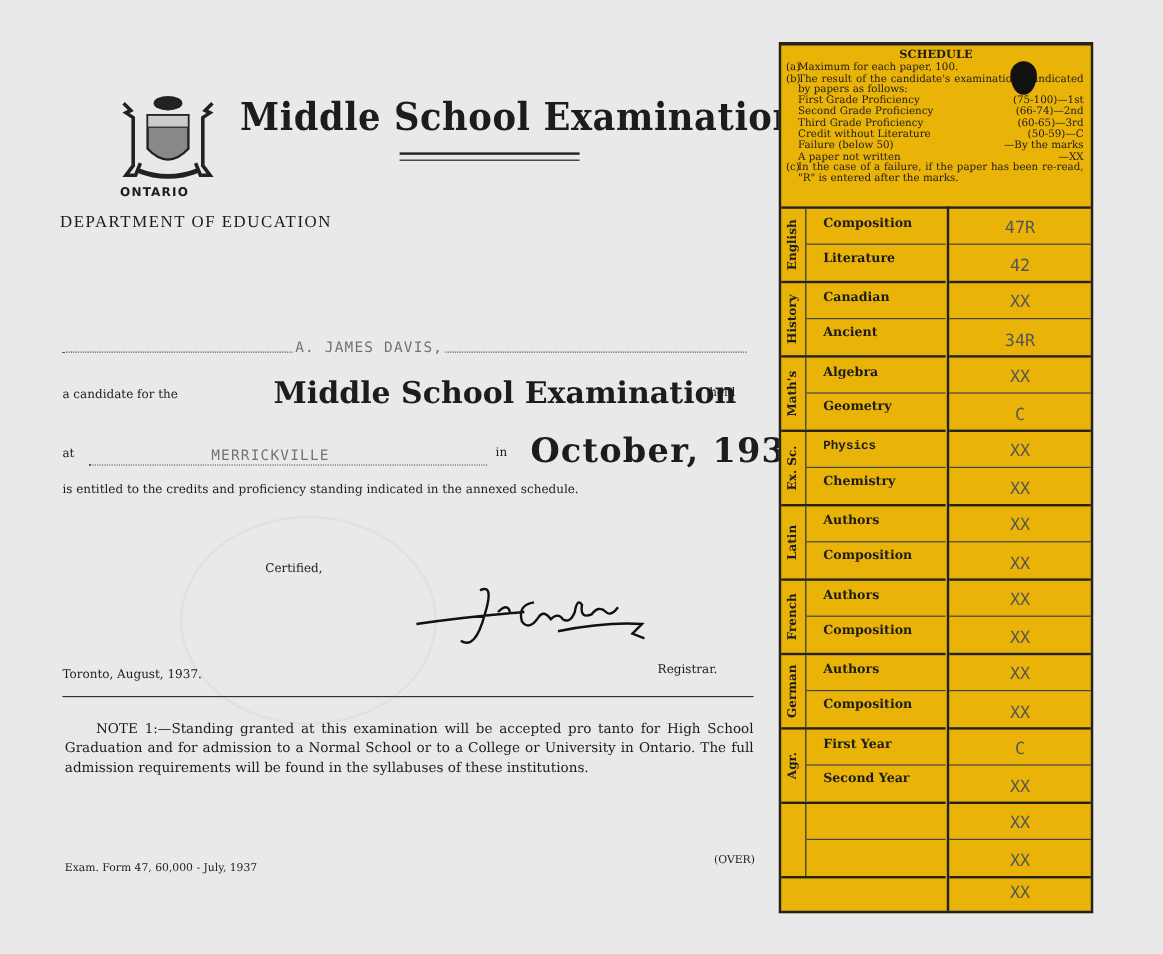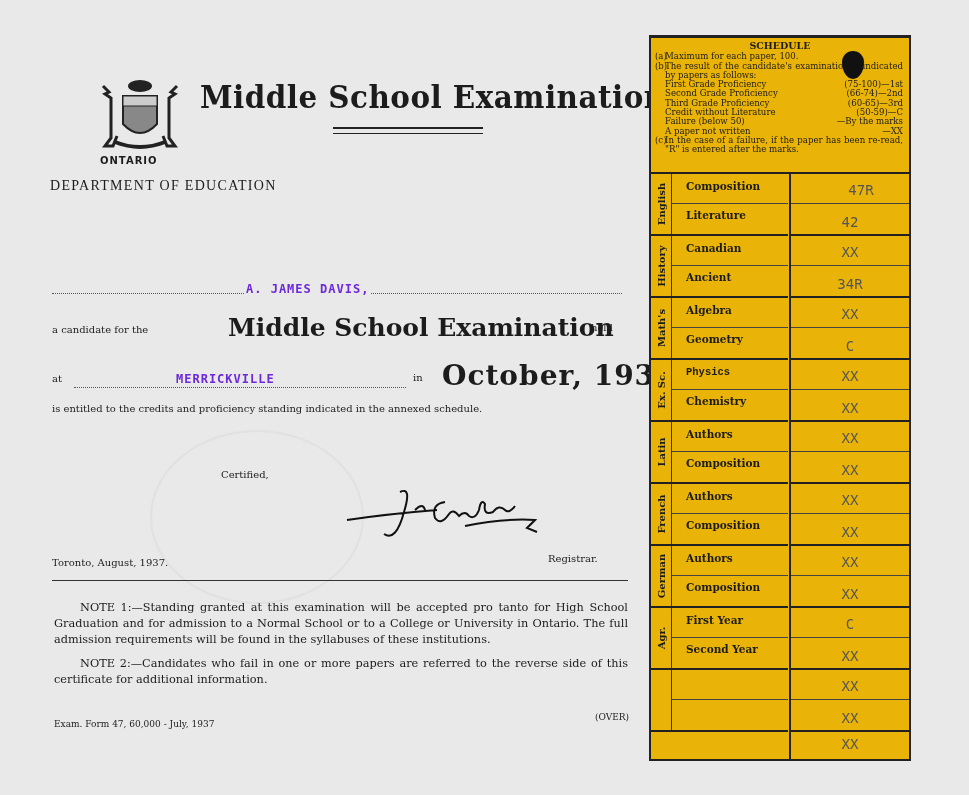--- a/index.html
+++ b/index.html
@@ -139,7 +139,7 @@
         <div class="subj-sep" style="top:29px;"></div>
         <div class="subj" style="top:35px;">Literature</div>
       </div>
-      <div class="mark" style="top: 144px; margin-left: 11px;">47R</div>
+      <div class="mark" style="top: 144px;">47R</div>
       <div class="mark-line" style="top: 165px; border-top: 1px solid rgb(68, 68, 68);"></div>
       <div class="mark" style="top: 176px;">42</div>
       <div class="mark-line" style="top: 196px; border-top: 2px solid rgb(34, 34, 34);"></div>

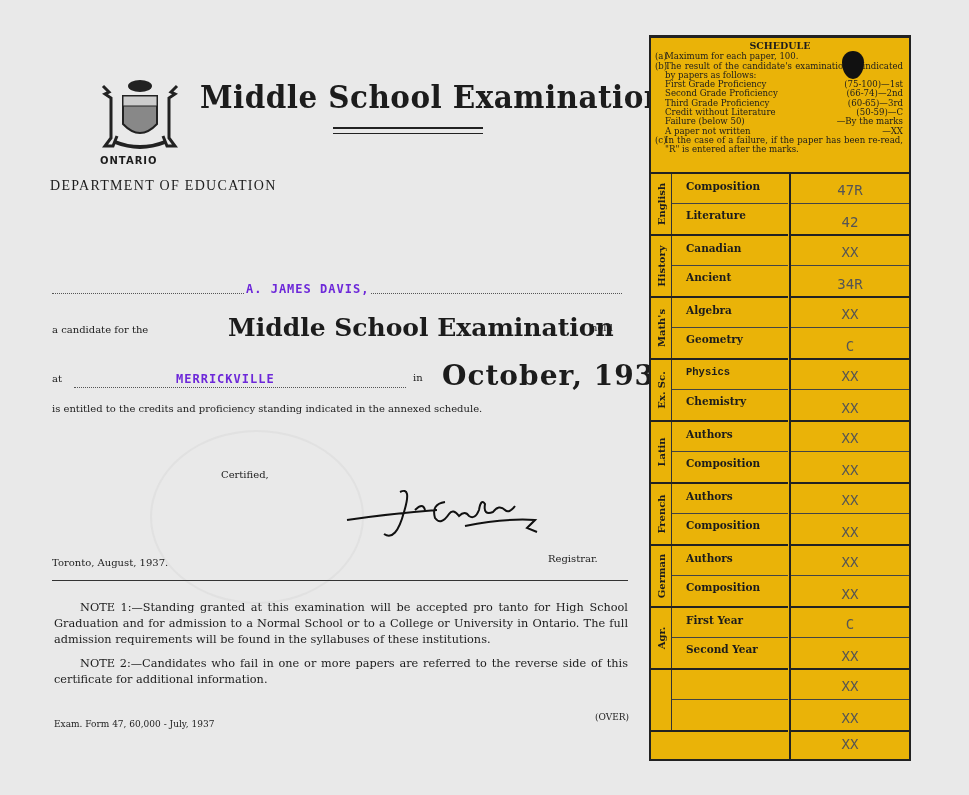--- a/index.html
+++ b/index.html
@@ -12,7 +12,7 @@
   .title{left:200px;top:78px;font-family:"DejaVu Serif","Liberation Serif",serif;font-weight:bold;font-size:32px;letter-spacing:0.5px;transform:scaleX(0.92);transform-origin:left;}
   .dbl{left:333px;top:127px;width:150px;height:4px;border-top:2px solid #222;border-bottom:1px solid #222;}
   .dots{border-bottom:1px dotted #555;height:1px;}
-  .typed{font-family:"DejaVu Sans Mono","Liberation Mono",monospace;font-size:12px;color:#6d28d9;letter-spacing:1px;font-weight:bold;}
+  .typed{font-family:"DejaVu Sans Mono","Liberation Mono",monospace;font-size:12px;color:#737373;letter-spacing:1px;}
   .body-txt{font-size:10px;}
   .gothic{font-weight:bold;font-size:25px;}
   .june{font-weight:bold;font-size:28px;letter-spacing:1px;}

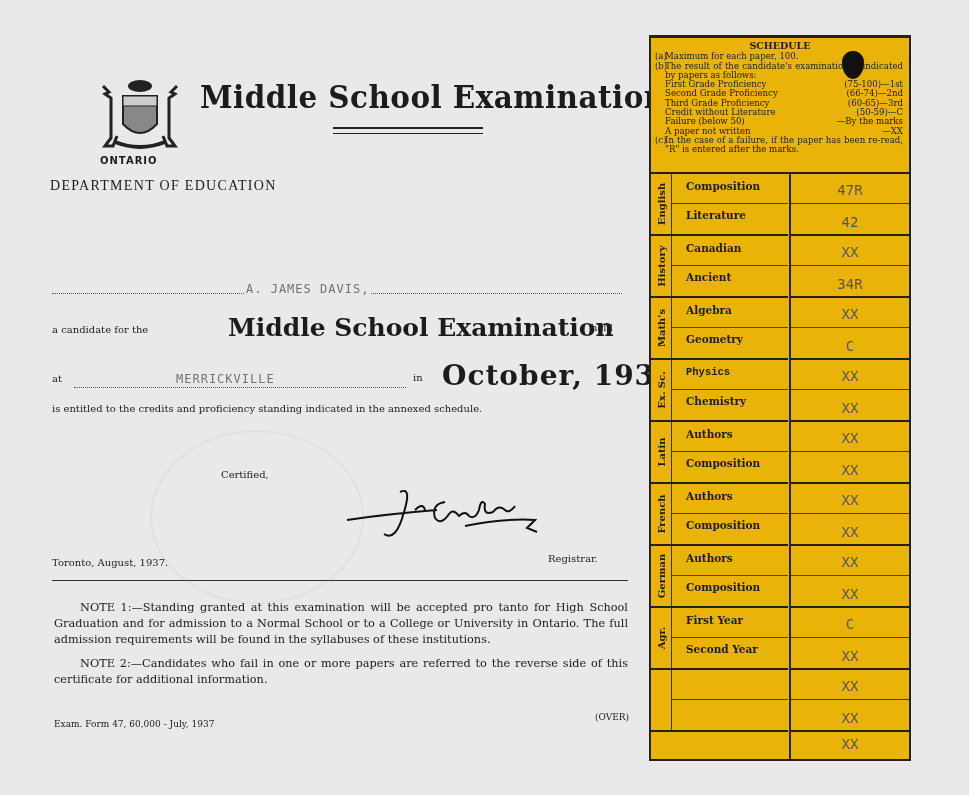--- a/index.html
+++ b/index.html
@@ -81,7 +81,6 @@
 
 <div class="abs notes" style="top:600px;">
   <p>NOTE 1:—Standing granted at this examination will be accepted pro tanto for High School Graduation and for admission to a Normal School or to a College or University in Ontario. The full admission requirements will be found in the syllabuses of these institutions.</p>
-  <p>NOTE 2:—Candidates who fail in one or more papers are referred to the reverse side of this certificate for additional information.</p>
 </div>
 <div class="abs" style="left:54px;top:719px;font-size:9px;">Exam. Form 47, 60,000 - July, 1937</div>
 <div class="abs" style="left:595px;top:712px;font-size:9px;">(OVER)</div>

